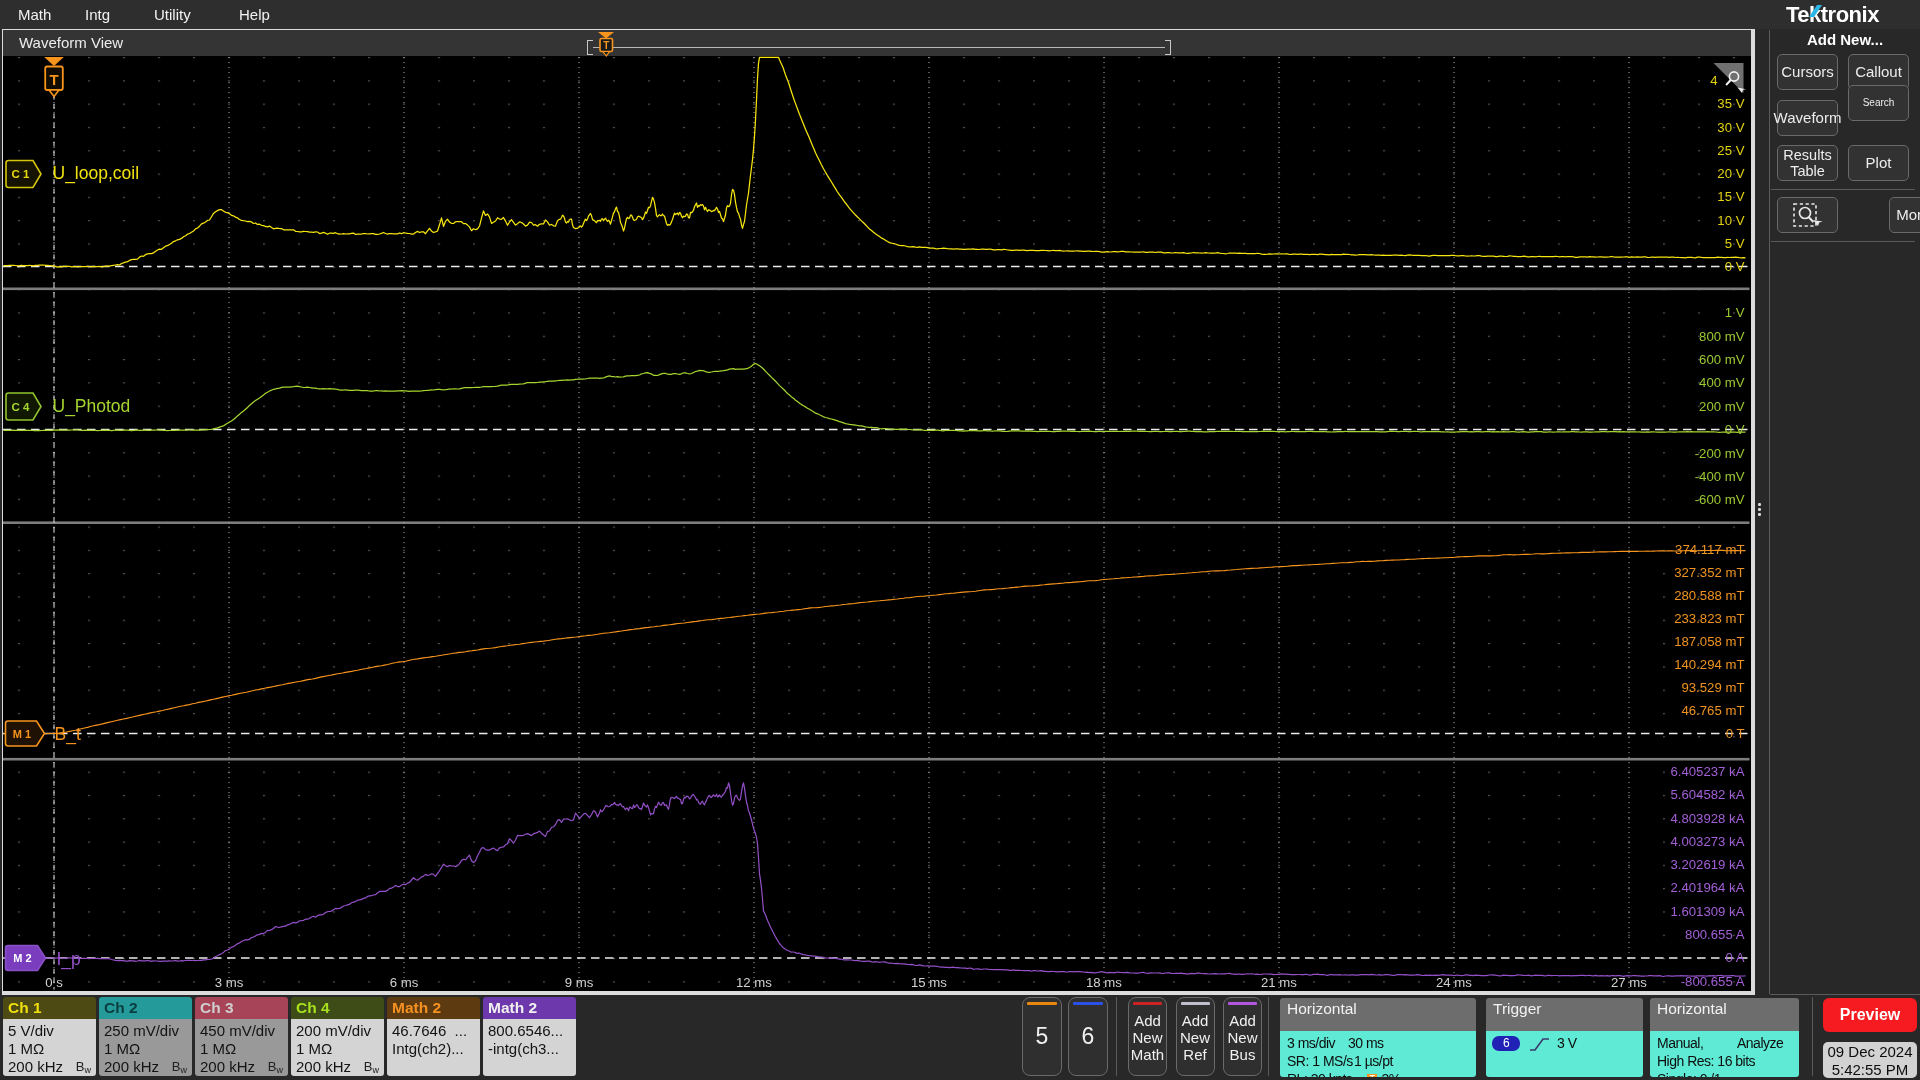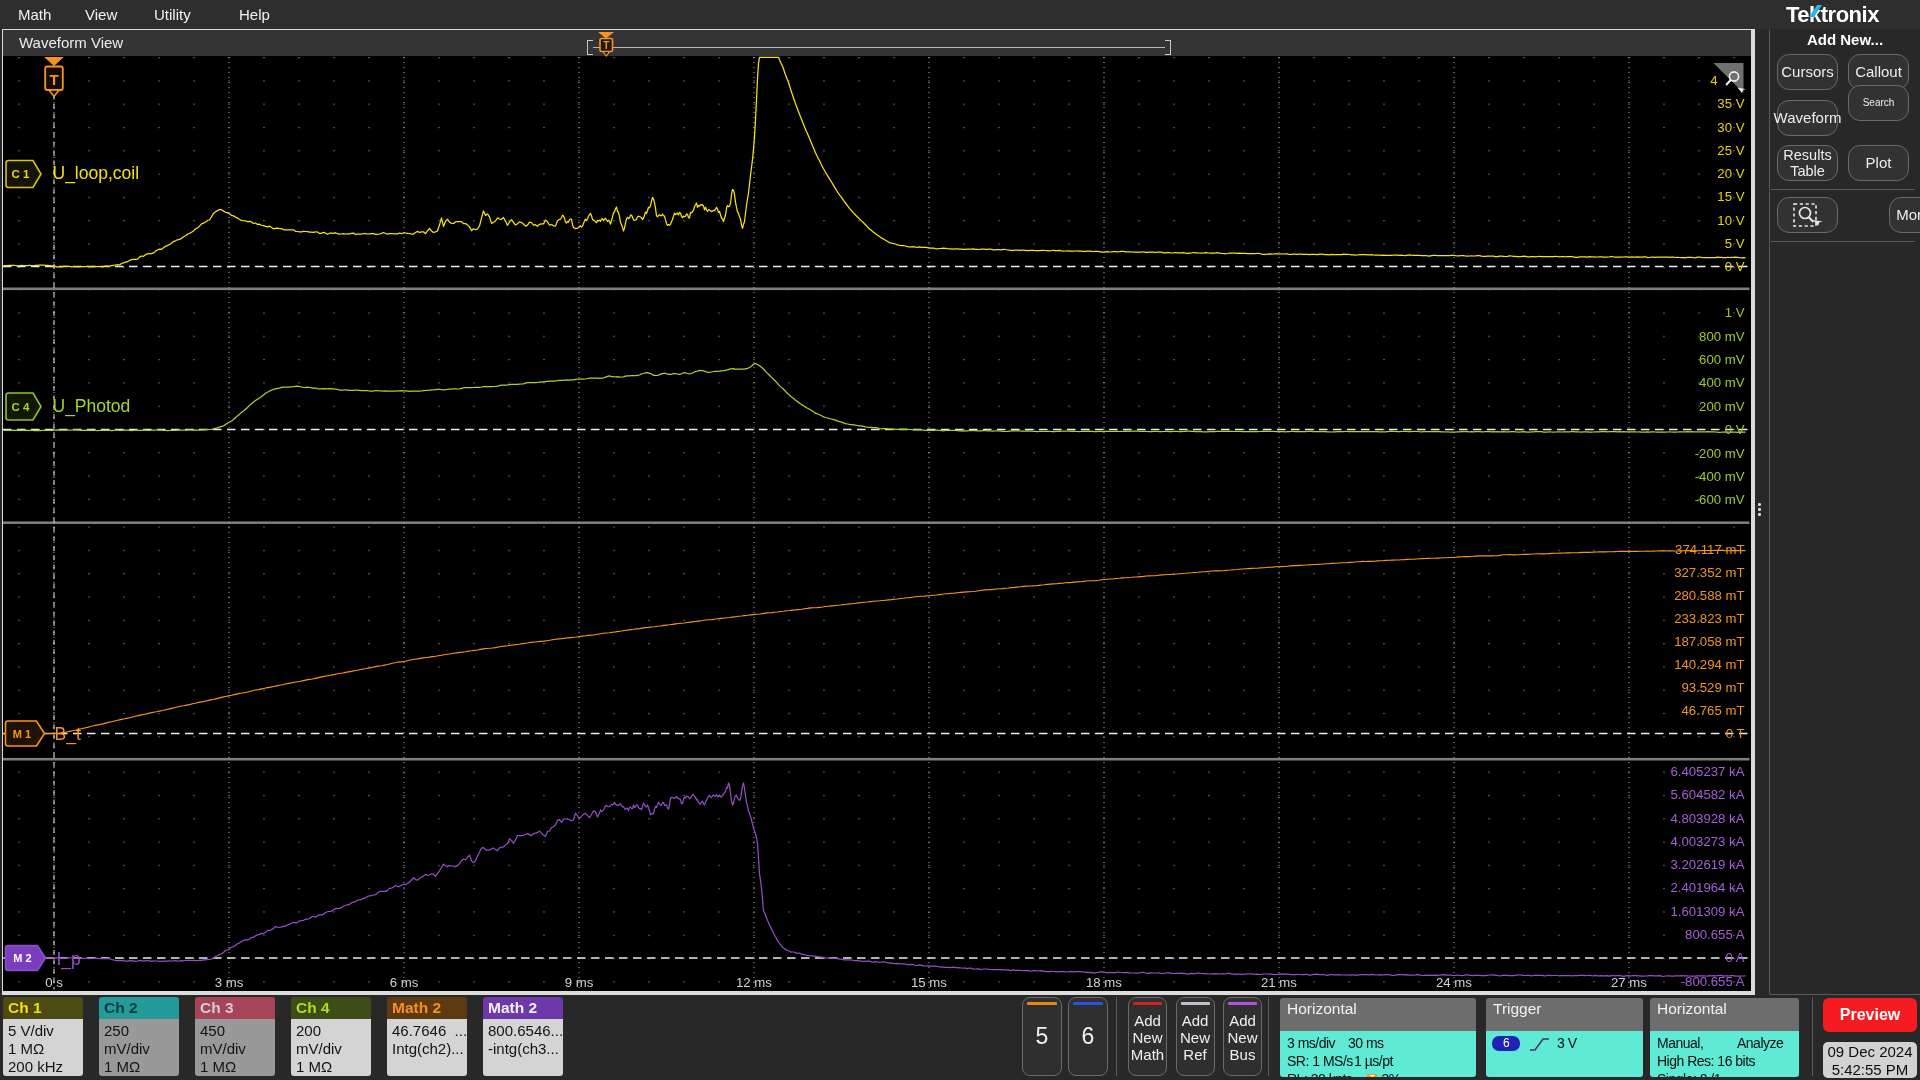--- a/index.html
+++ b/index.html
@@ -29,7 +29,7 @@
 <body>
 <div class="a menubar">
   <span class="mi" style="left:18px">Math</span>
-  <span class="mi" style="left:85px">View</span>
+  <span class="mi" style="left:85px">Intg</span>
   <span class="mi" style="left:154px">Utility</span>
   <span class="mi" style="left:239px">Help</span>
   <span class="logo">Te<span style="position:relative">k<span style="position:absolute;left:4px;top:2.5px;width:4.5px;height:12px;background:#29b6e8;transform:skewX(-34deg)"></span></span>tronix</span>

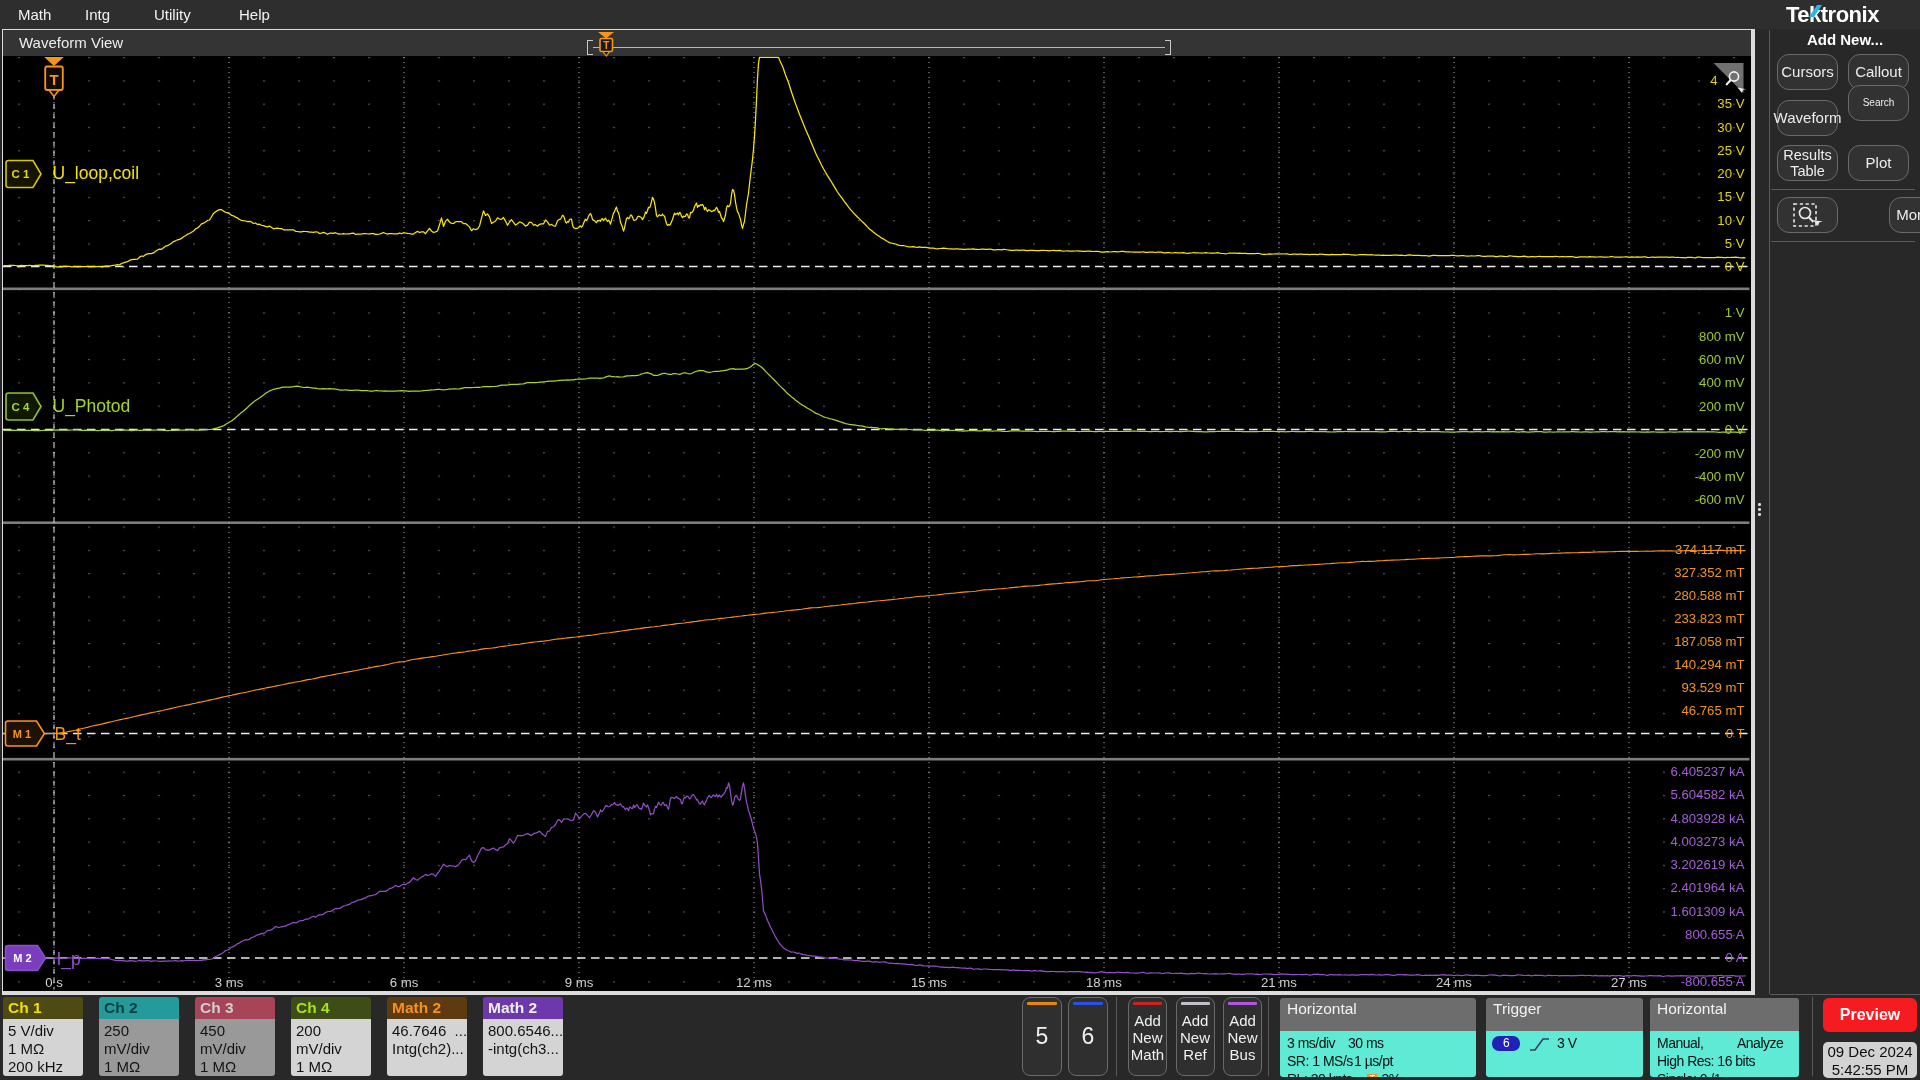--- a/index.html
+++ b/index.html
@@ -9,7 +9,7 @@
 .wfpanel{left:2px;top:29px;width:1752.5px;height:965.5px;border:1.5px solid #dcdcdc;border-right-width:4.5px;border-bottom-width:4px;background:#000}
 .wfhead{position:absolute;left:0;top:0;width:100%;height:25.5px;background:#343434;color:#ececec;font-size:15px}
 .sline{background:#5a5a5a}
-.sbtn{position:absolute;width:61px;height:36px;background:#323232;border:1px solid #6a6a6a;border-radius:12px;color:#ededed;font-size:15px;display:flex;align-items:center;justify-content:center;text-align:center;line-height:16px}
+.sbtn{position:absolute;width:61px;height:36px;background:#323232;border:1px solid #6a6a6a;border-radius:5px;color:#ededed;font-size:15px;display:flex;align-items:center;justify-content:center;text-align:center;line-height:16px}
 .bdg{position:absolute;top:997px;width:80px;height:79px;border-radius:3px;overflow:hidden}
 .bh{height:21.5px;font-size:15.5px;font-weight:bold;padding-left:5px;line-height:21.5px}
 .bb{height:57.5px;font-size:15px;line-height:18.2px;padding:3px 0 0 5px;color:#131313}

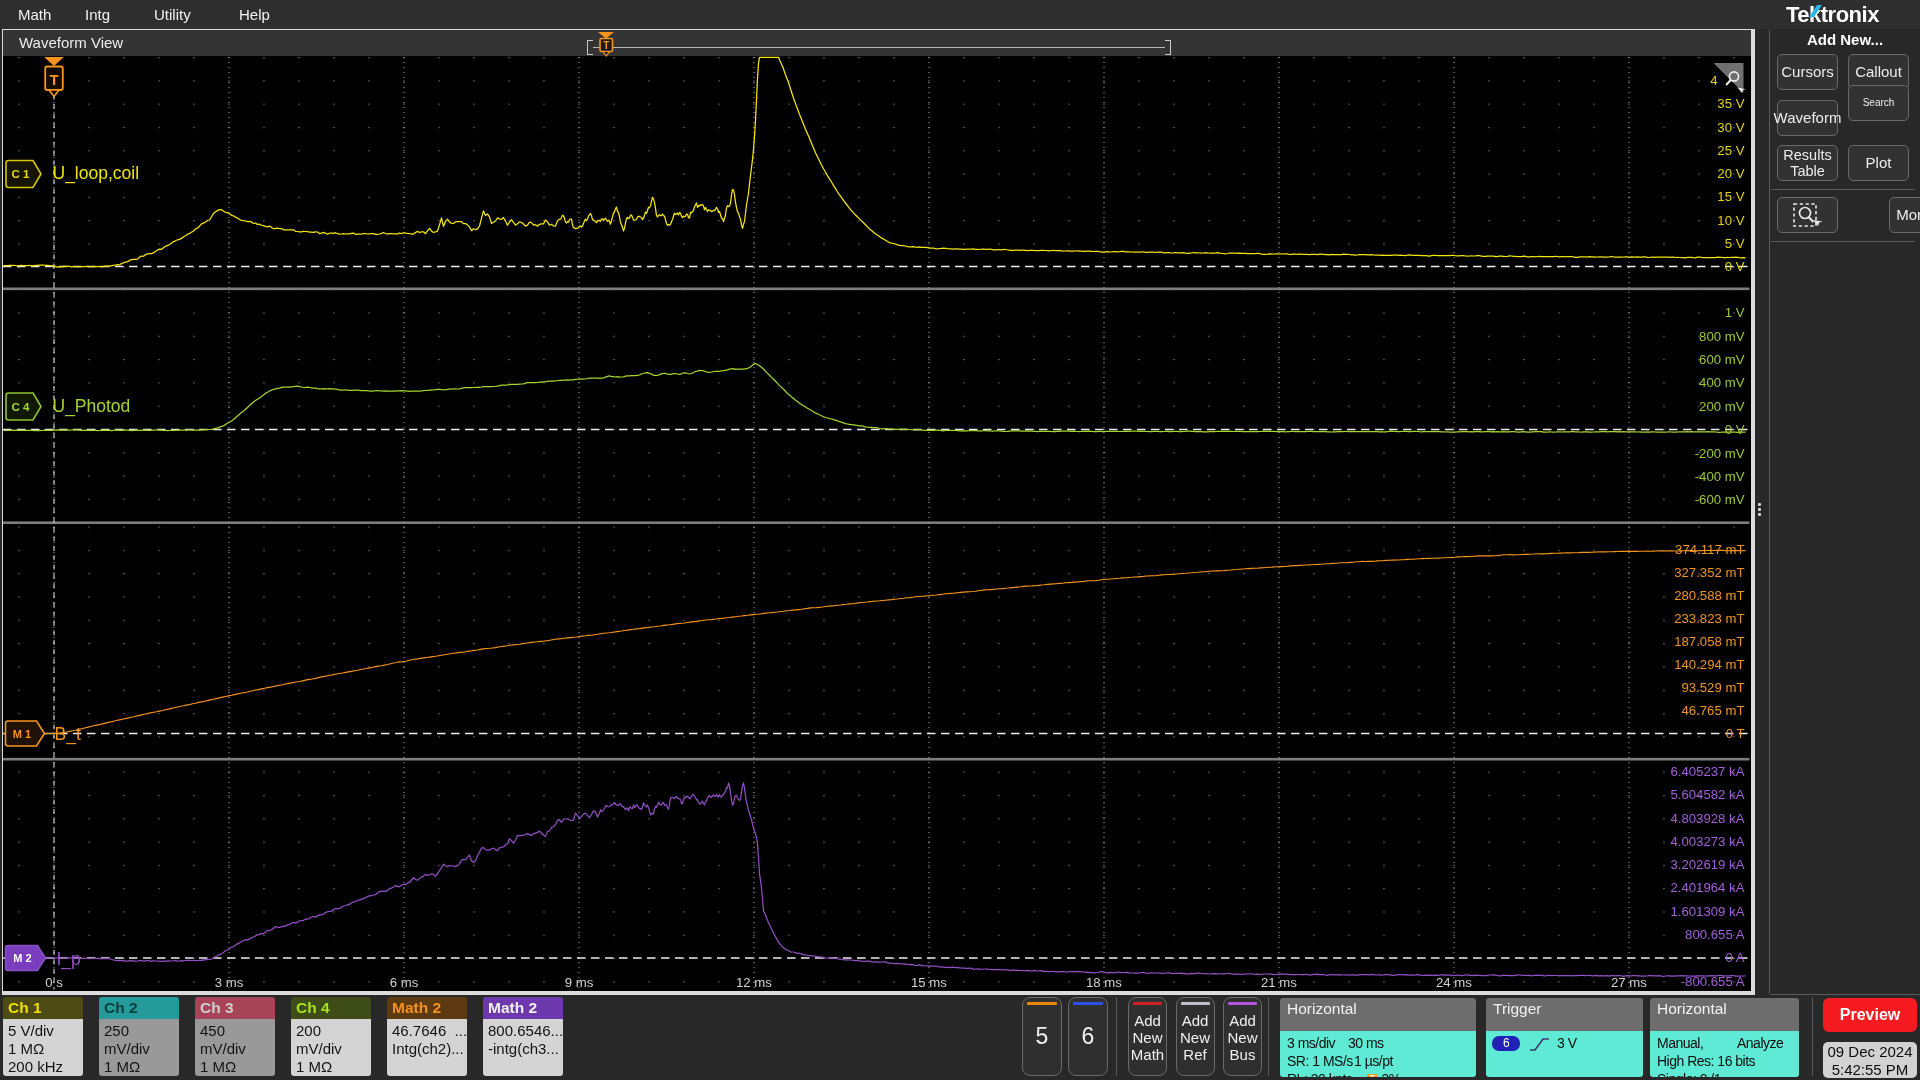--- a/index.html
+++ b/index.html
@@ -10,7 +10,7 @@
 .wfhead{position:absolute;left:0;top:0;width:100%;height:25.5px;background:#343434;color:#ececec;font-size:15px}
 .sline{background:#5a5a5a}
 .sbtn{position:absolute;width:61px;height:36px;background:#323232;border:1px solid #6a6a6a;border-radius:5px;color:#ededed;font-size:15px;display:flex;align-items:center;justify-content:center;text-align:center;line-height:16px}
-.bdg{position:absolute;top:997px;width:80px;height:79px;border-radius:3px;overflow:hidden}
+.bdg{position:absolute;top:997px;width:93px;height:79px;border-radius:3px;overflow:hidden}
 .bh{height:21.5px;font-size:15.5px;font-weight:bold;padding-left:5px;line-height:21.5px}
 .bb{height:57.5px;font-size:15px;line-height:18.2px;padding:3px 0 0 5px;color:#131313}
 .lt{background:#d4d4d4}.dk{background:#999}

